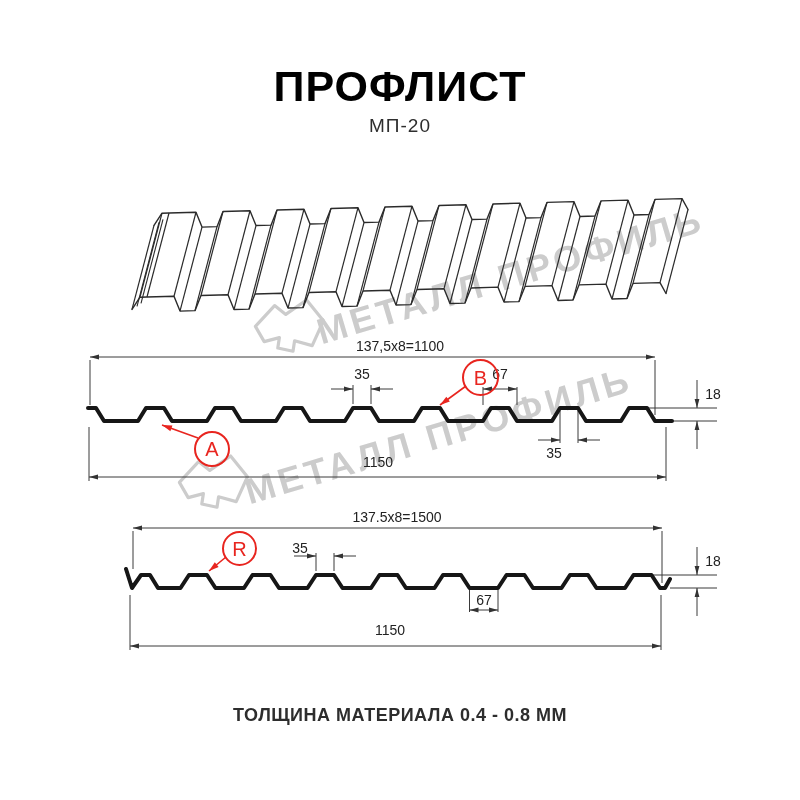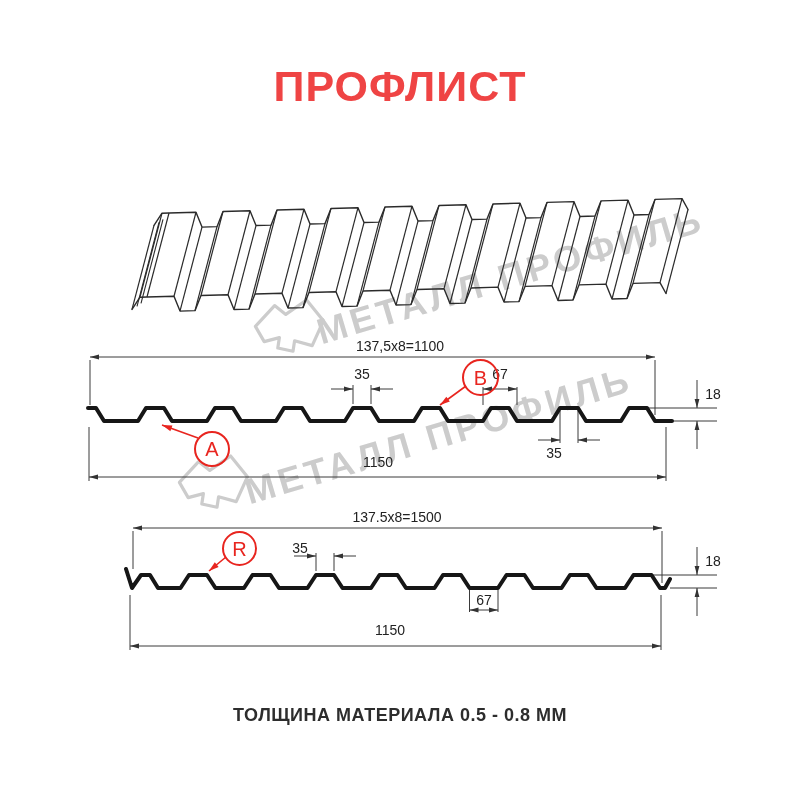--- a/index.html
+++ b/index.html
@@ -6,7 +6,7 @@
   .page{position:relative;width:800px;height:800px;background:#ffffff;overflow:hidden;
         font-family:"Liberation Sans",sans-serif;}
   .title{position:absolute;left:0;top:62px;width:800px;text-align:center;
-         font-size:43px;font-weight:700;letter-spacing:1px;color:#ef4444;}
+         font-size:43px;font-weight:700;letter-spacing:1px;color:#000000;}
   .subtitle{position:absolute;left:0;top:115px;width:800px;text-align:center;
          font-size:19px;font-weight:400;letter-spacing:1px;color:#2e2e2e;}
   .footer-note{position:absolute;left:0;top:705px;width:800px;text-align:center;

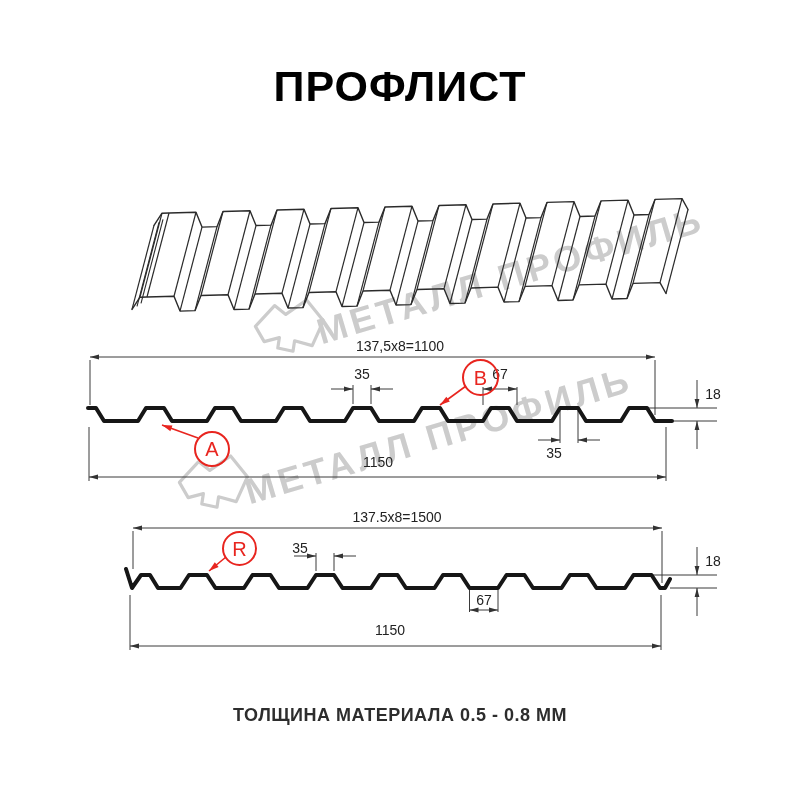--- a/index.html
+++ b/index.html
@@ -28,6 +28,7 @@
 <div class="page">
 
   <div class="title">ПРОФЛИСТ</div>
+  <div class="subtitle">МП-20</div>
 
   <svg class="wm-logo" style="left:248px;top:296px;" width="82" height="64" viewBox="0 0 100 80">
     <path d="M8 38 L32 12 L46 23 L72 5 L93 31 L79 62 L57 56 L55 69 L36 65 L38 52 L19 57 Z" fill="none" stroke="#cccccc" stroke-width="4" stroke-linejoin="round"></path>

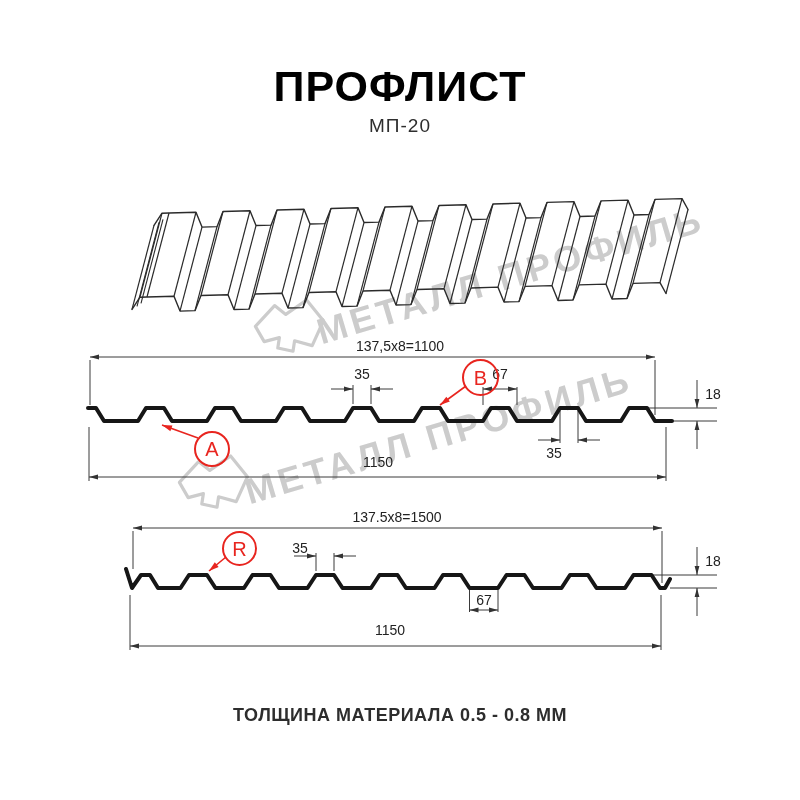--- a/index.html
+++ b/index.html
@@ -179,7 +179,7 @@
   <div class="marker" style="left:462px;top:359px;width:33px;height:33px;">B</div>
   <div class="marker" style="left:222px;top:531px;width:31px;height:31px;">R</div>
 
-  <div class="footer-note">ТОЛЩИНА МАТЕРИАЛА 0.5 - 0.8 ММ</div>
+  <div class="footer-note">ТОЛЩИНА МАТЕРИАЛА 0.4 - 0.8 ММ</div>
 </div>
 
 </body></html>

